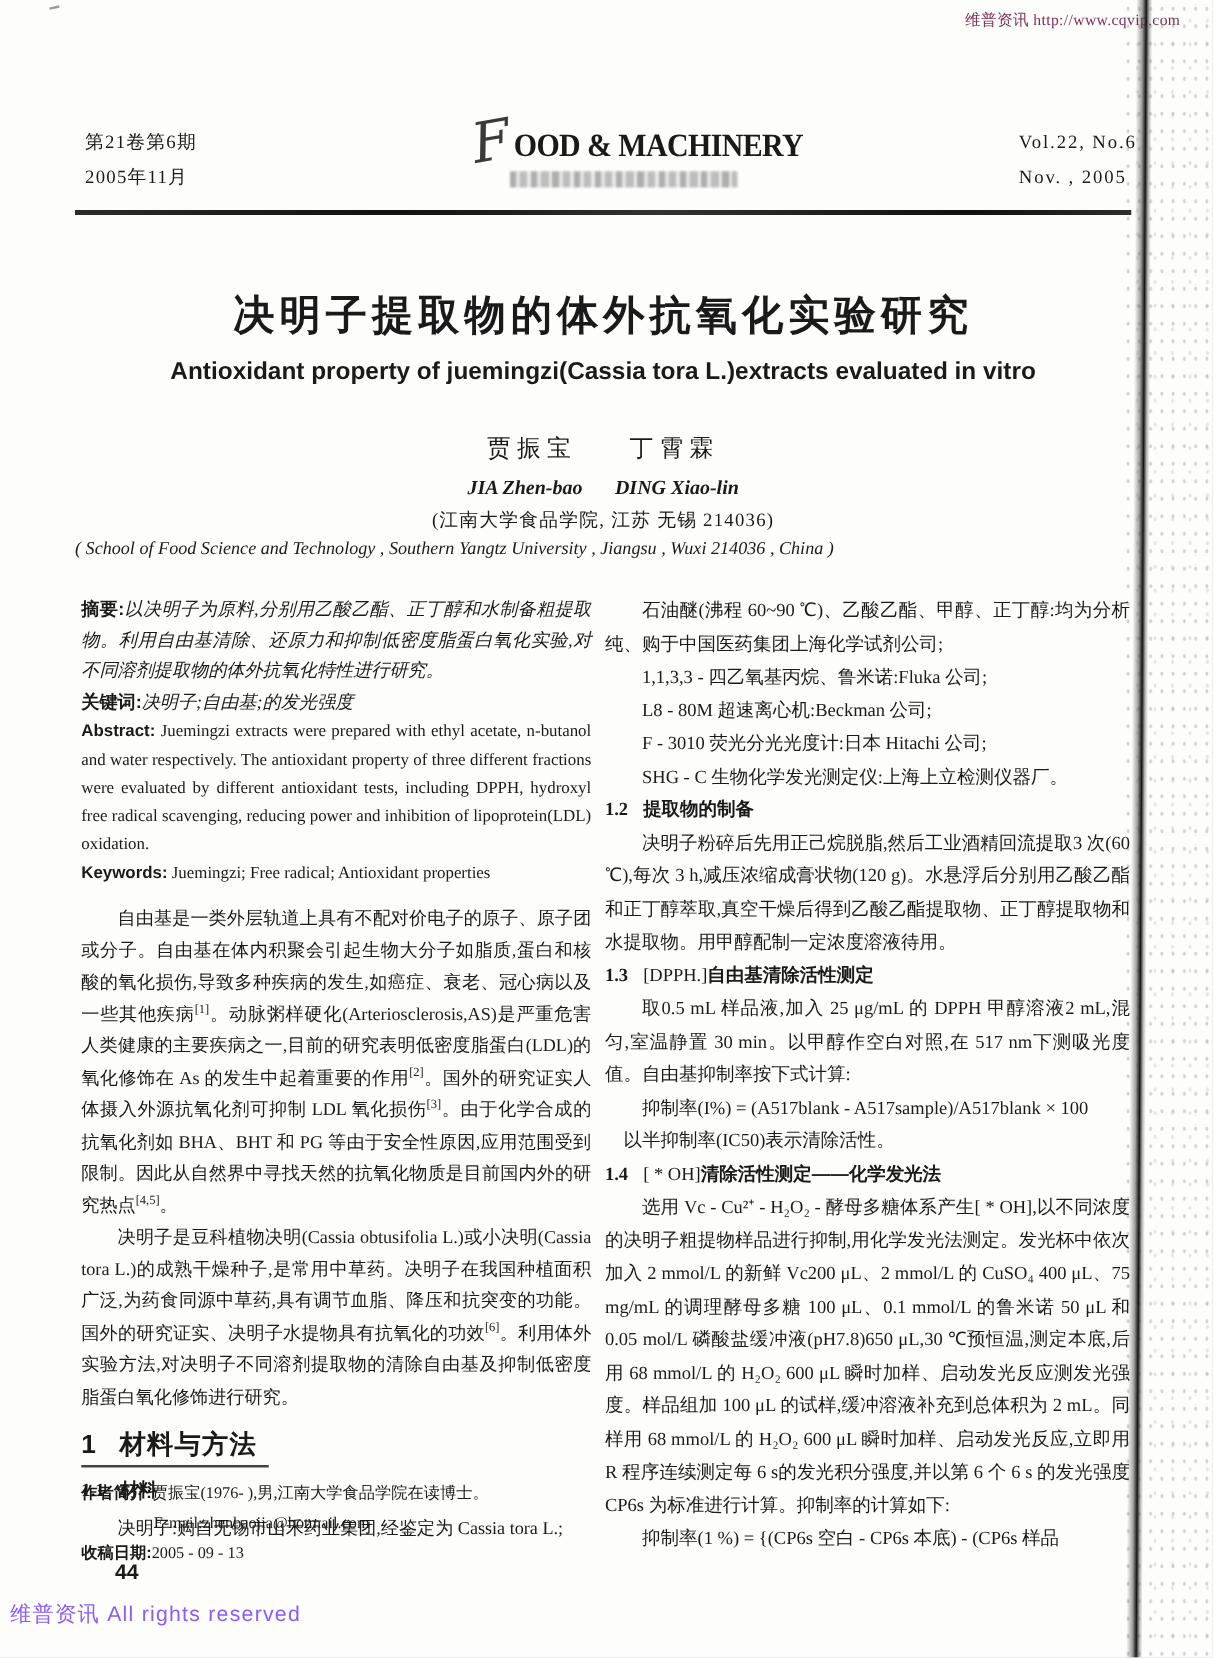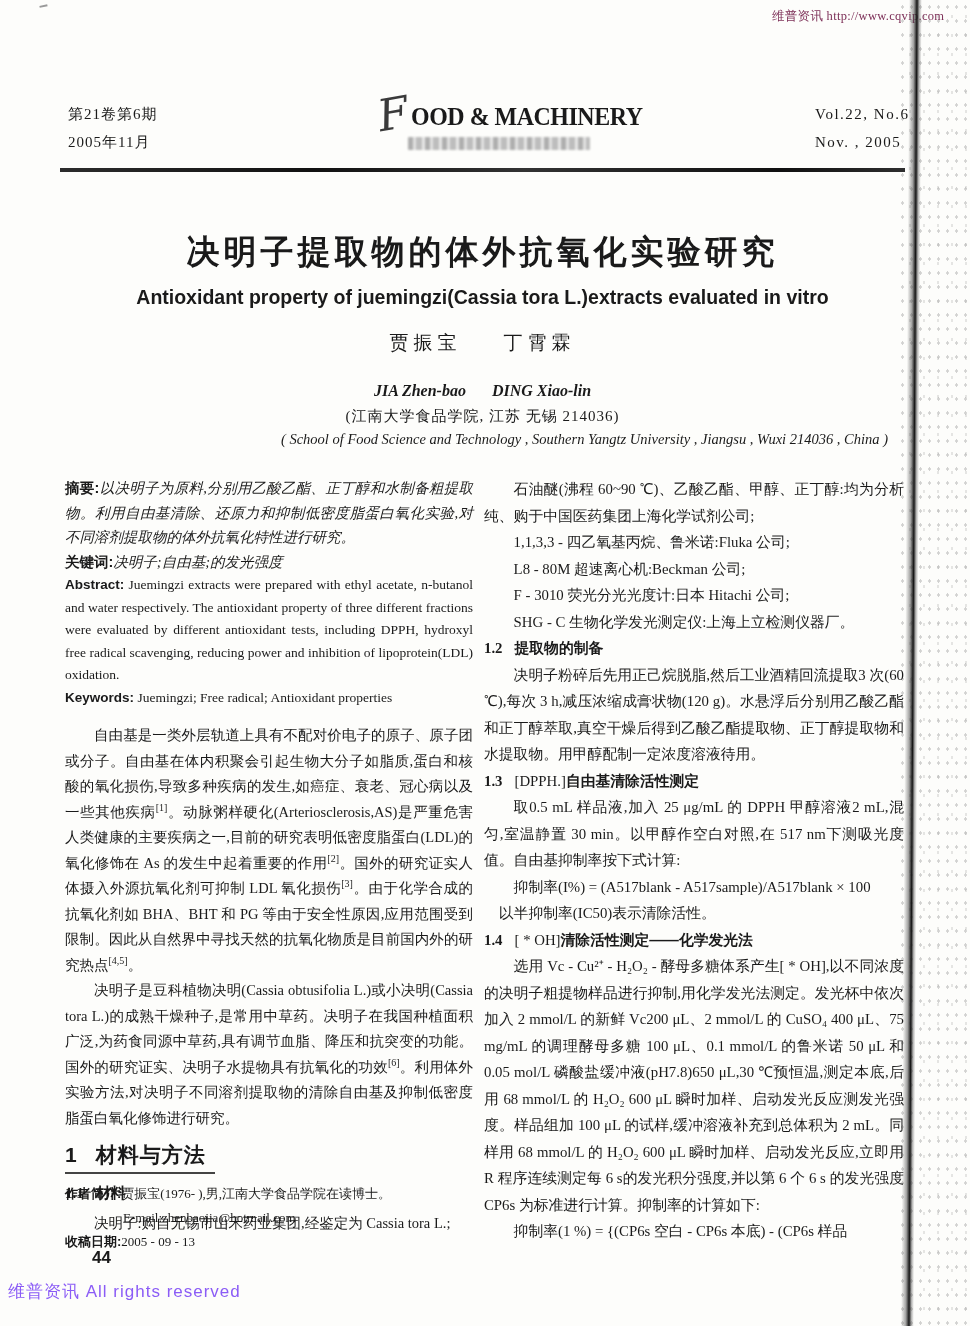--- a/index.html
+++ b/index.html
@@ -38,7 +38,7 @@
           font-family:"Liberation Sans",sans-serif;font-weight:bold;font-size:33px;letter-spacing:4px;}
   .en-title{position:absolute;left:60px;top:286px;width:845px;text-align:center;
           font-family:"Liberation Sans",sans-serif;font-weight:bold;font-size:19.5px;letter-spacing:0;}
-  .authors-cn{position:absolute;left:60px;top:330px;width:845px;text-align:center;
+  .authors-cn{position:absolute;left:60px;top:346px;width:845px;text-align:center;
           font-size:19px;letter-spacing:5px;}
   .authors-cn .gap{display:inline-block;width:42px;}
   .authors-en{position:absolute;left:60px;top:382px;width:845px;text-align:center;

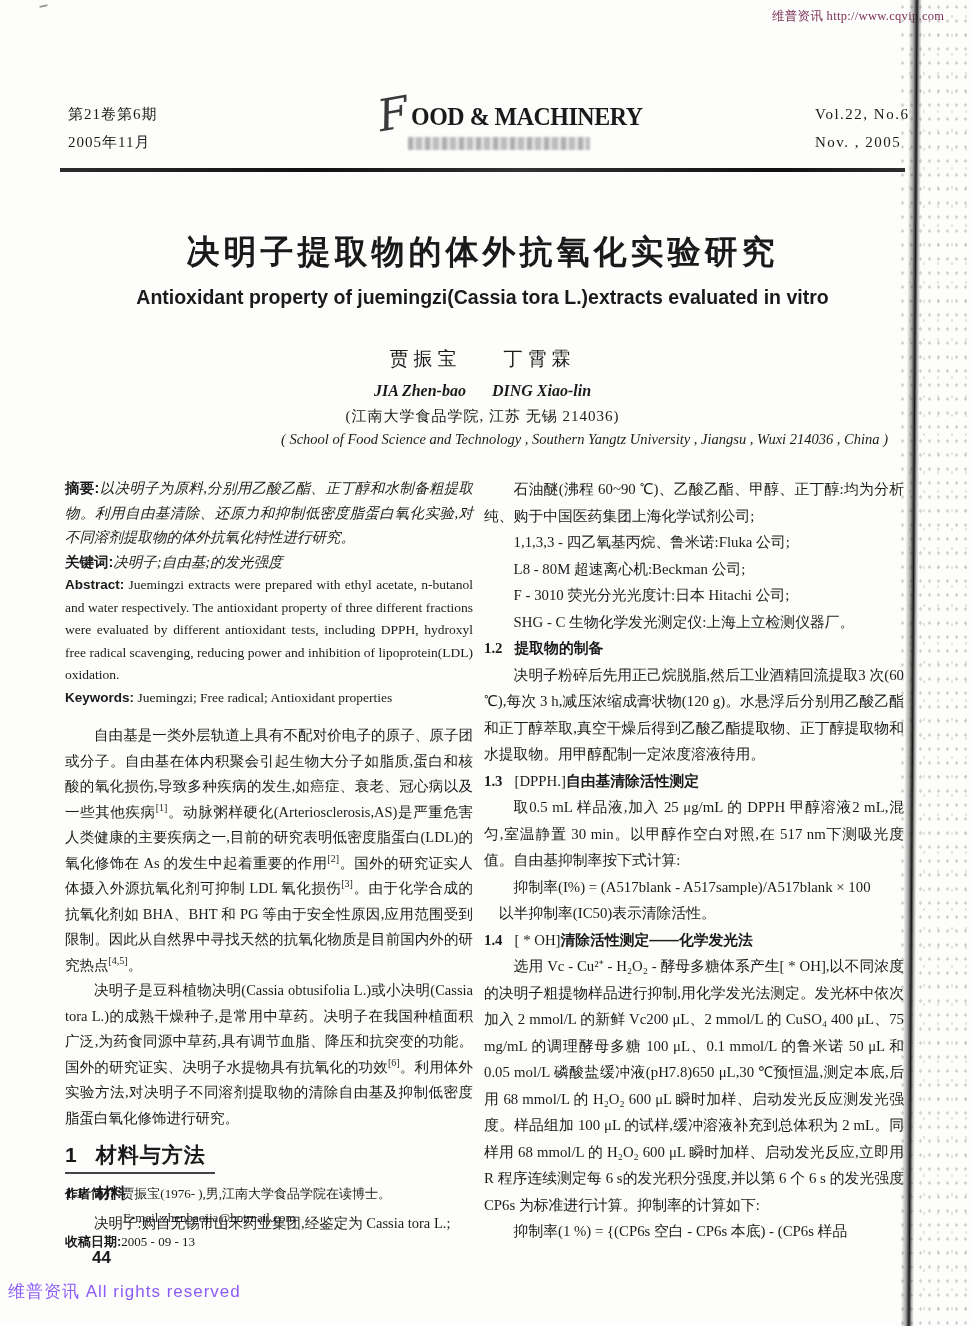--- a/index.html
+++ b/index.html
@@ -45,7 +45,7 @@
           font-family:"Liberation Serif",serif;font-style:italic;font-weight:bold;font-size:16px;}
   .authors-en .gap{display:inline-block;width:26px;}
   .affil-cn{position:absolute;left:60px;top:407px;width:845px;text-align:center;font-size:15px;letter-spacing:1px;}
-  .affil-en{position:absolute;left:43px;top:431px;width:845px;text-align:right;
+  .affil-en{position:absolute;left:60px;top:431px;width:845px;text-align:left;
           font-family:"Liberation Serif",serif;font-style:italic;font-size:14.5px;}
   
   .col{position:absolute;top:476px;text-align:justify;}

